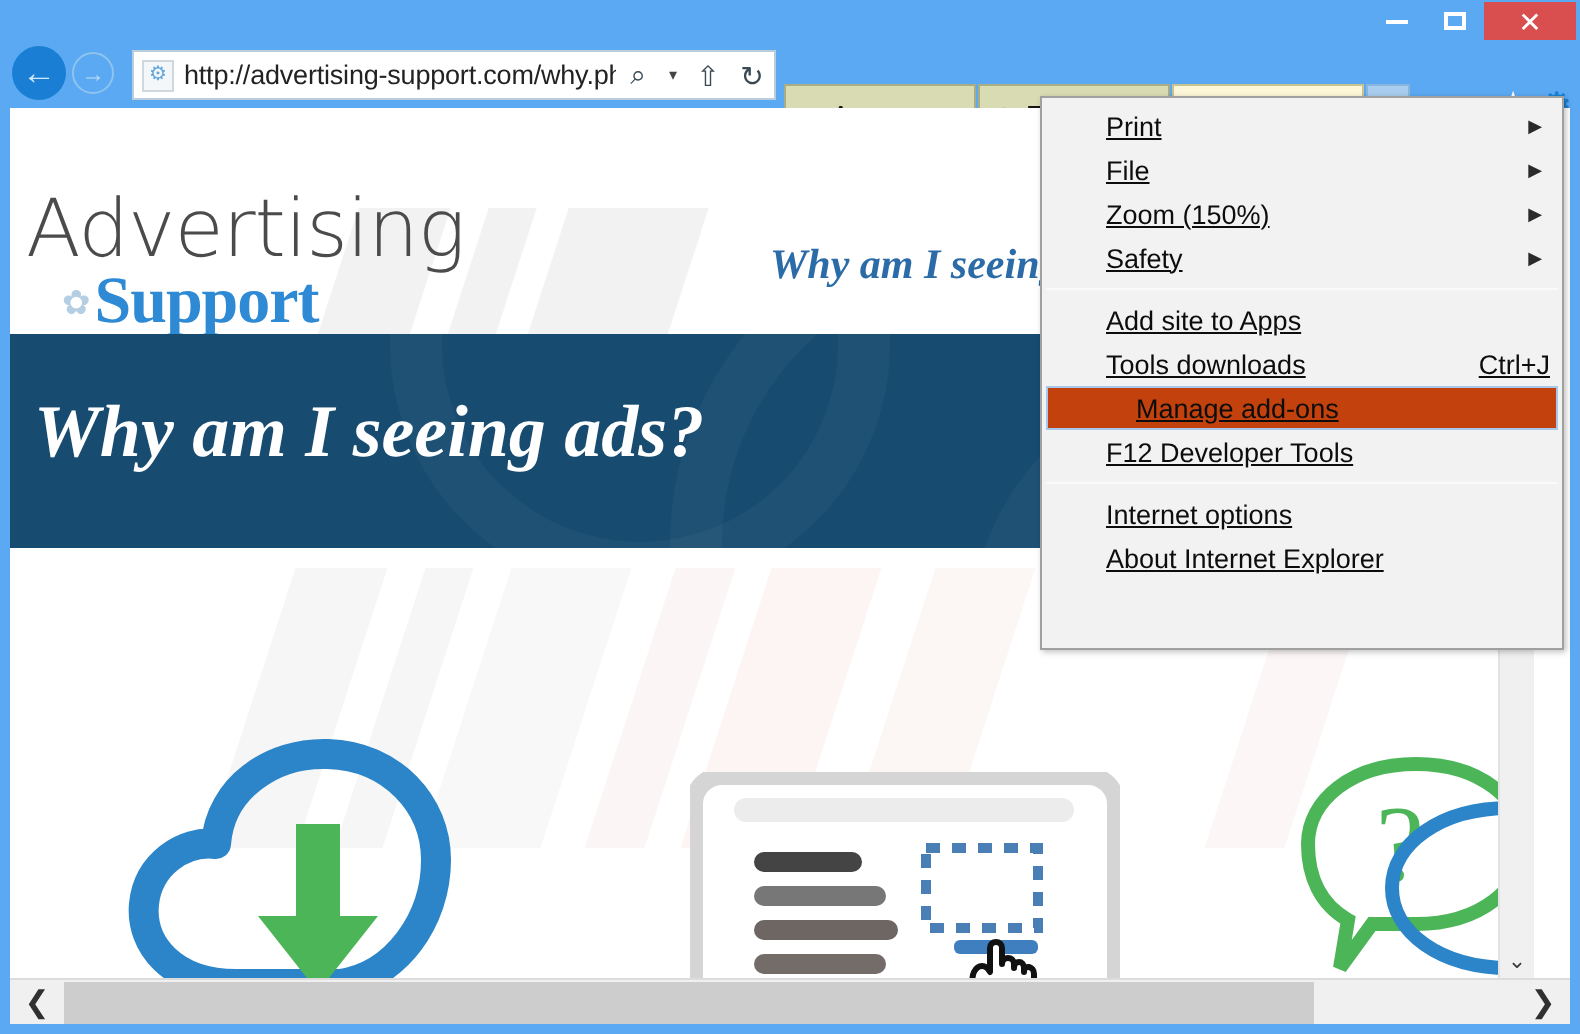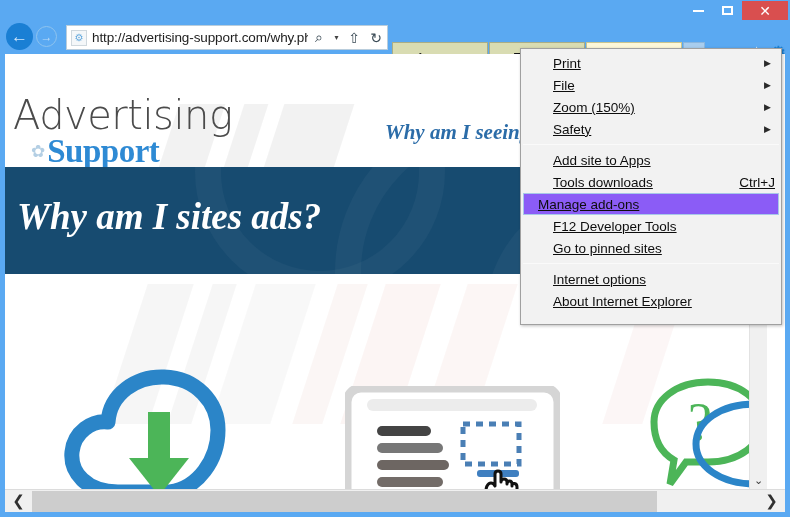--- a/index.html
+++ b/index.html
@@ -351,7 +351,7 @@
         <div class="banner-swirl" style="left:190px;top:-120px;width:250px;height:250px;"></div>
         <div class="banner-swirl" style="left:330px;top:-60px;width:330px;height:330px;"></div>
         <div class="banner-swirl" style="left:480px;top:20px;width:260px;height:260px;"></div>
-        <div id="banner-title">Why am I sites ads?</div>
+        <div id="banner-title">Why am I seeing ads?</div>
       </div>
 
       <div id="illustrations">

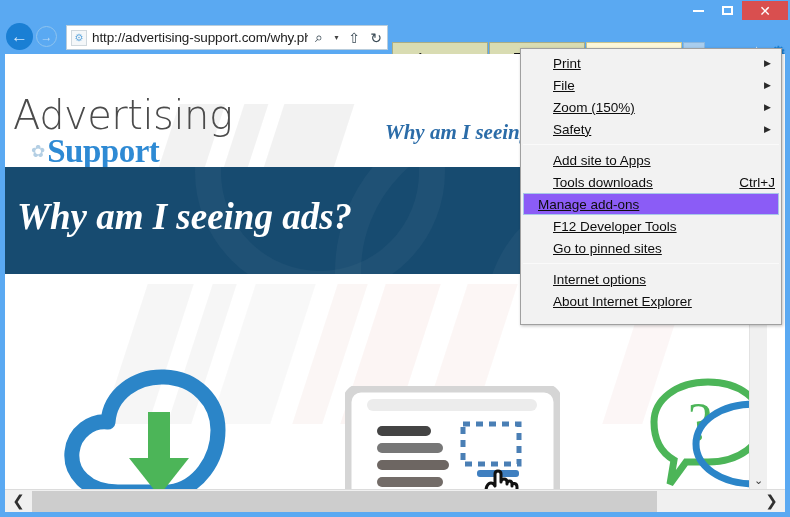--- a/index.html
+++ b/index.html
@@ -249,9 +249,9 @@
     white-space: nowrap;
   }
   .menu-item.highlight {
-    background: #8b5cf6;
+    background: #c2410c;
     border: 1px solid #a7c8e8;
-    margin: 0 2px; padding-left: 14px; height: 22px;
+    margin: 0 2px; padding-left: 44px; height: 22px;
   }
   .menu-label { flex: 1; }
   .menu-accel { color: #0d0d0d; margin-left: 9px; }

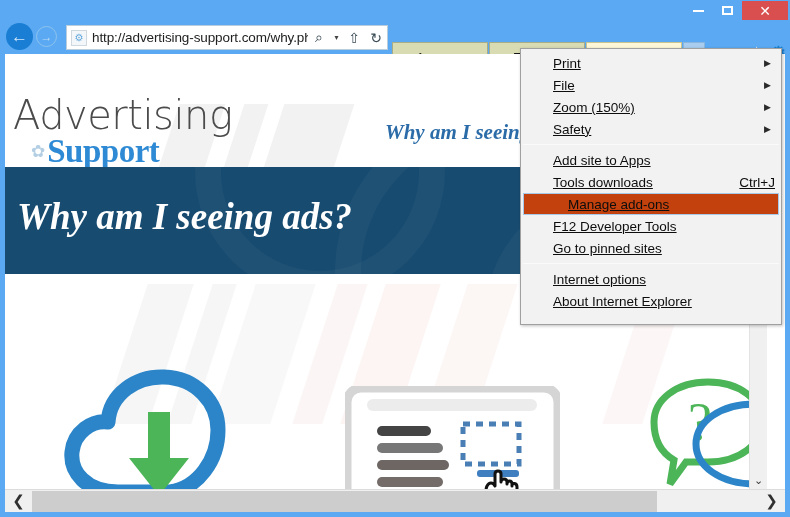--- a/index.html
+++ b/index.html
@@ -448,9 +448,6 @@
       <div class="menu-item">
         <span class="menu-label">F12 Developer Tools</span>
       </div>
-      <div class="menu-item">
-        <span class="menu-label">Go to pinned sites</span>
-      </div>
       <div class="menu-sep"></div>
       <div class="menu-item">
         <span class="menu-label">Internet options</span>

